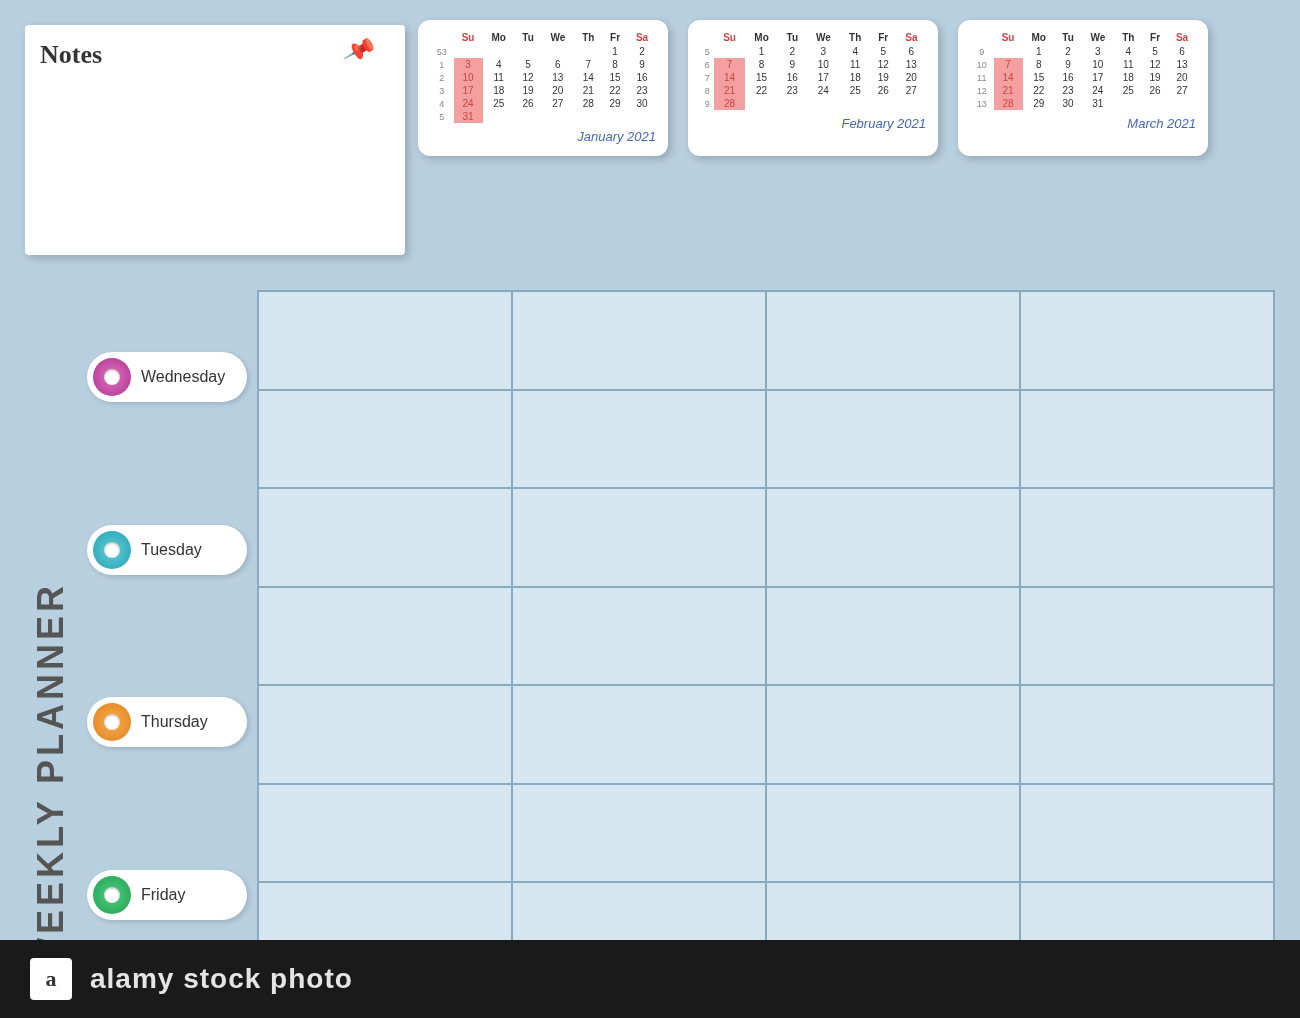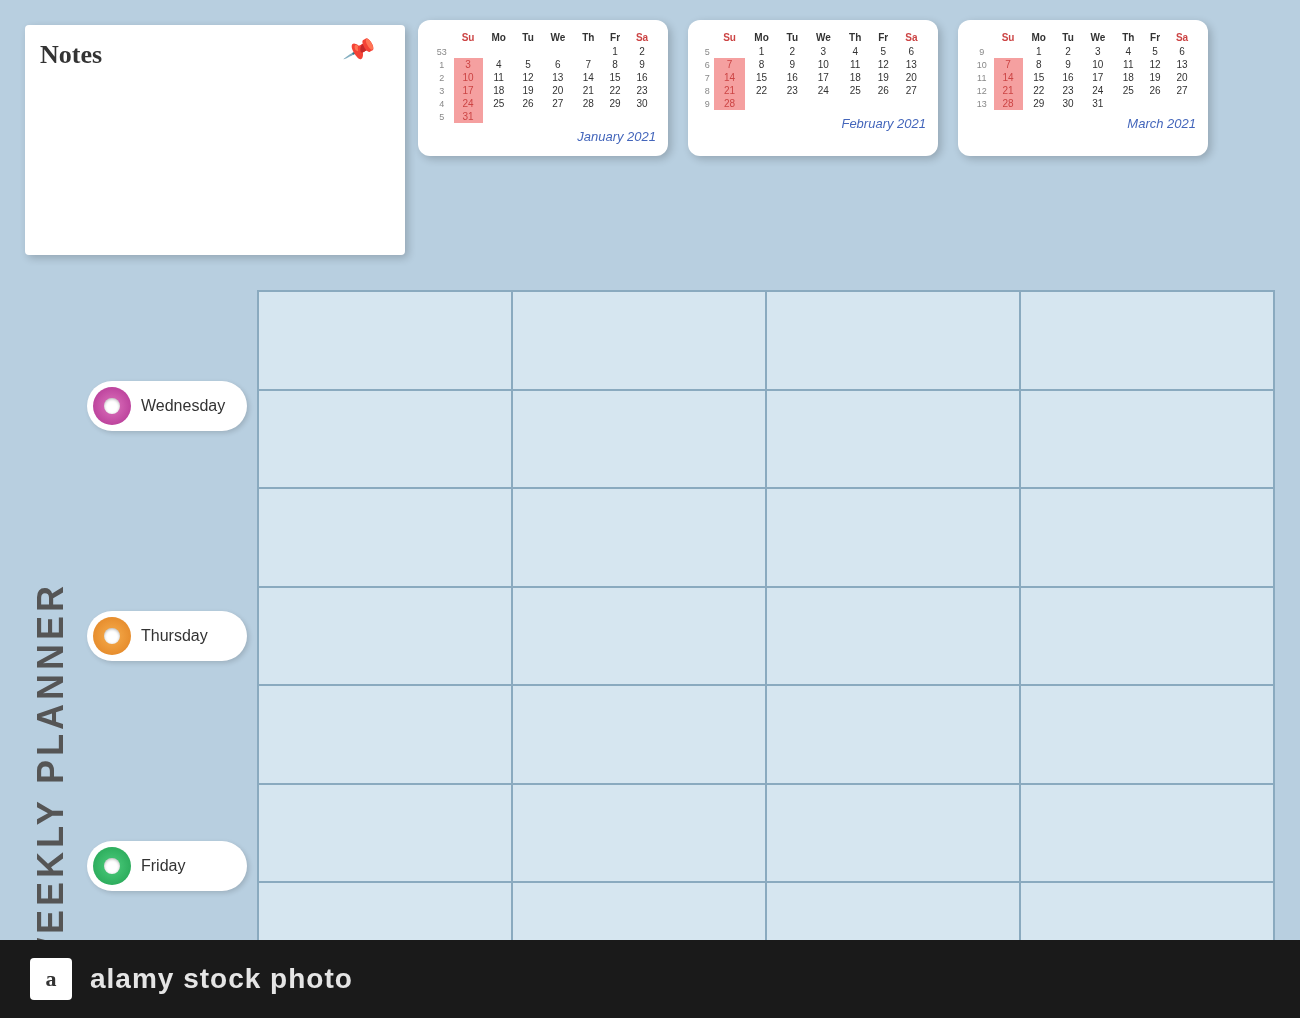--- a/index.html
+++ b/index.html
@@ -459,6 +459,12 @@
             <div class="day-circle-inner"></div>
           </div>
           <span>Wednesday</span>
+        </div>
+        <div class="day-btn">
+          <div class="day-circle" style="background: radial-gradient(circle, rgb(80, 192, 204) 30%, rgb(32, 160, 176) 100%);">
+            <div class="day-circle-inner"></div>
+          </div>
+          <span>Tuesday</span>
         </div>
         <div class="day-btn">
           <div class="day-circle" style="background: radial-gradient(circle, rgb(240, 160, 64) 30%, rgb(224, 128, 32) 100%);">

